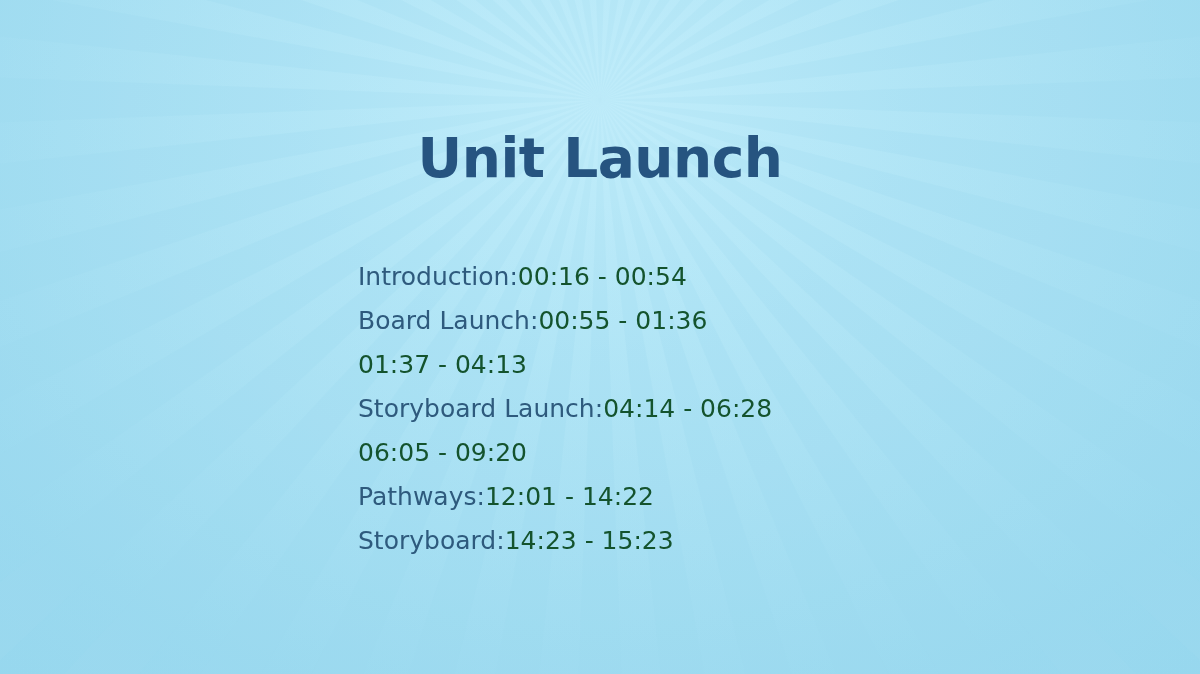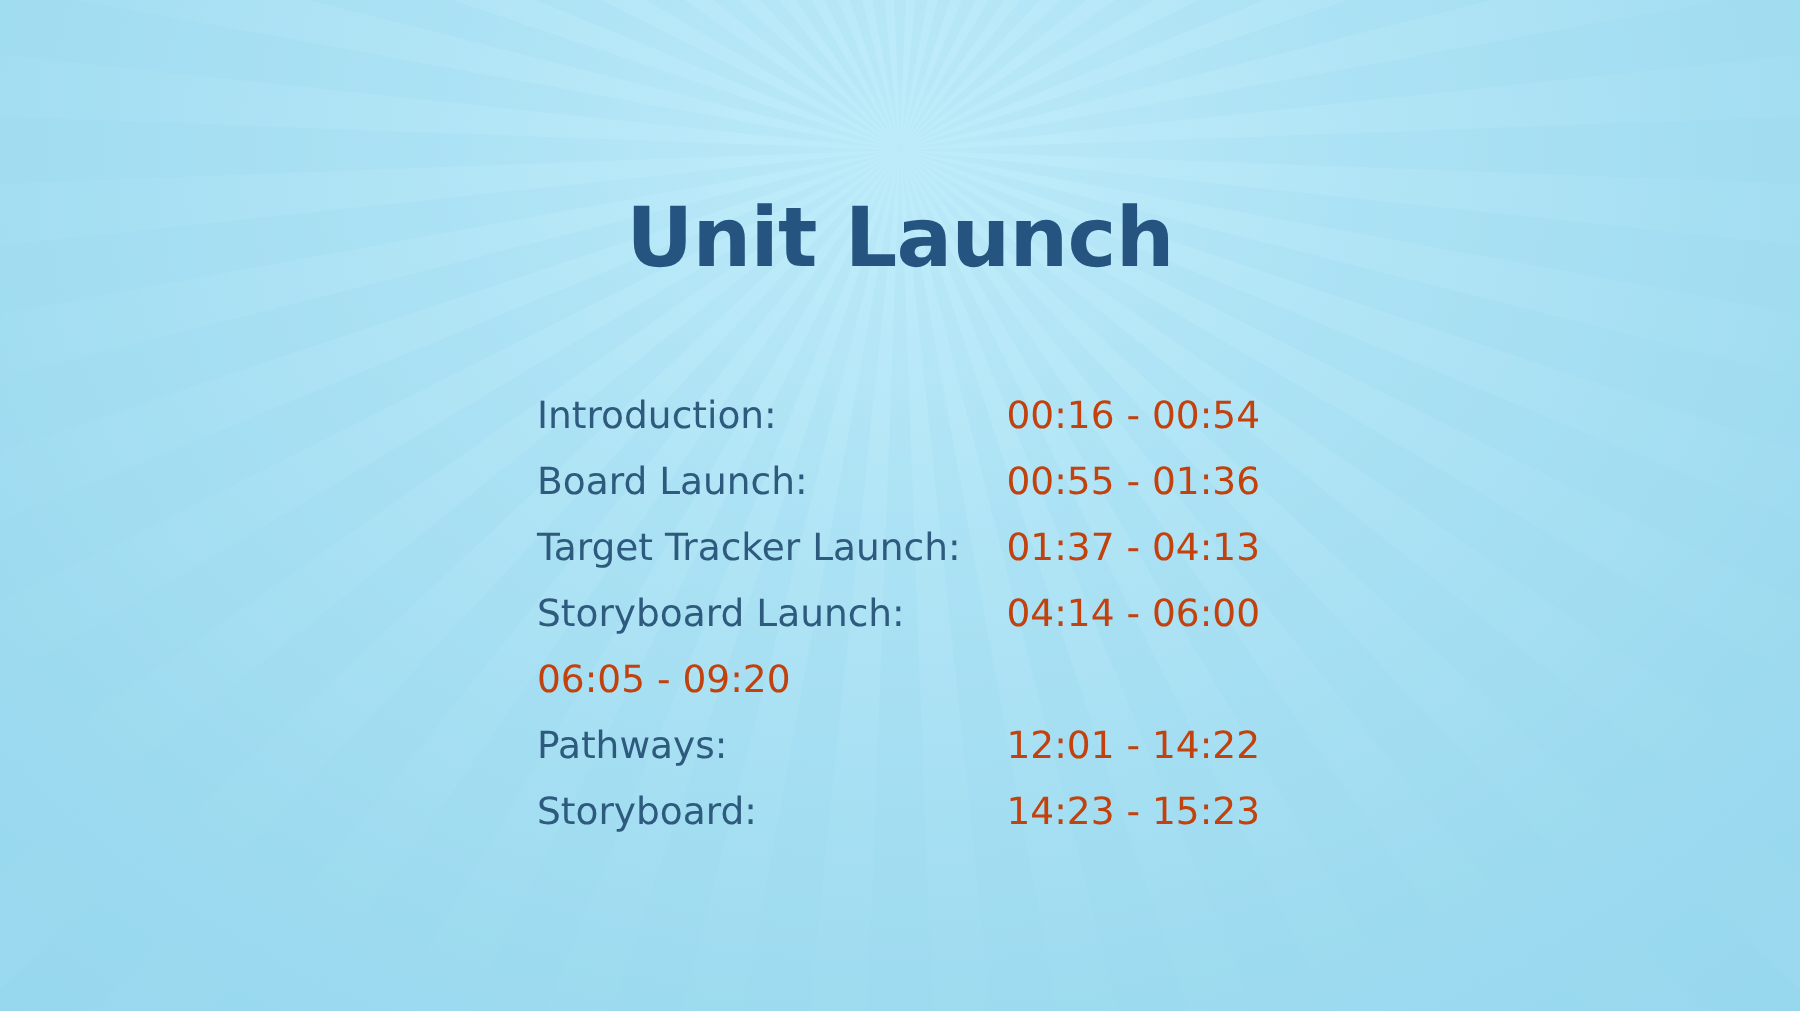--- a/index.html
+++ b/index.html
@@ -74,7 +74,6 @@
   .agenda-row {
     display: flex;
     align-items: baseline;
-    justify-content: space-between;
     height: 44px;
   }
   .agenda-label {

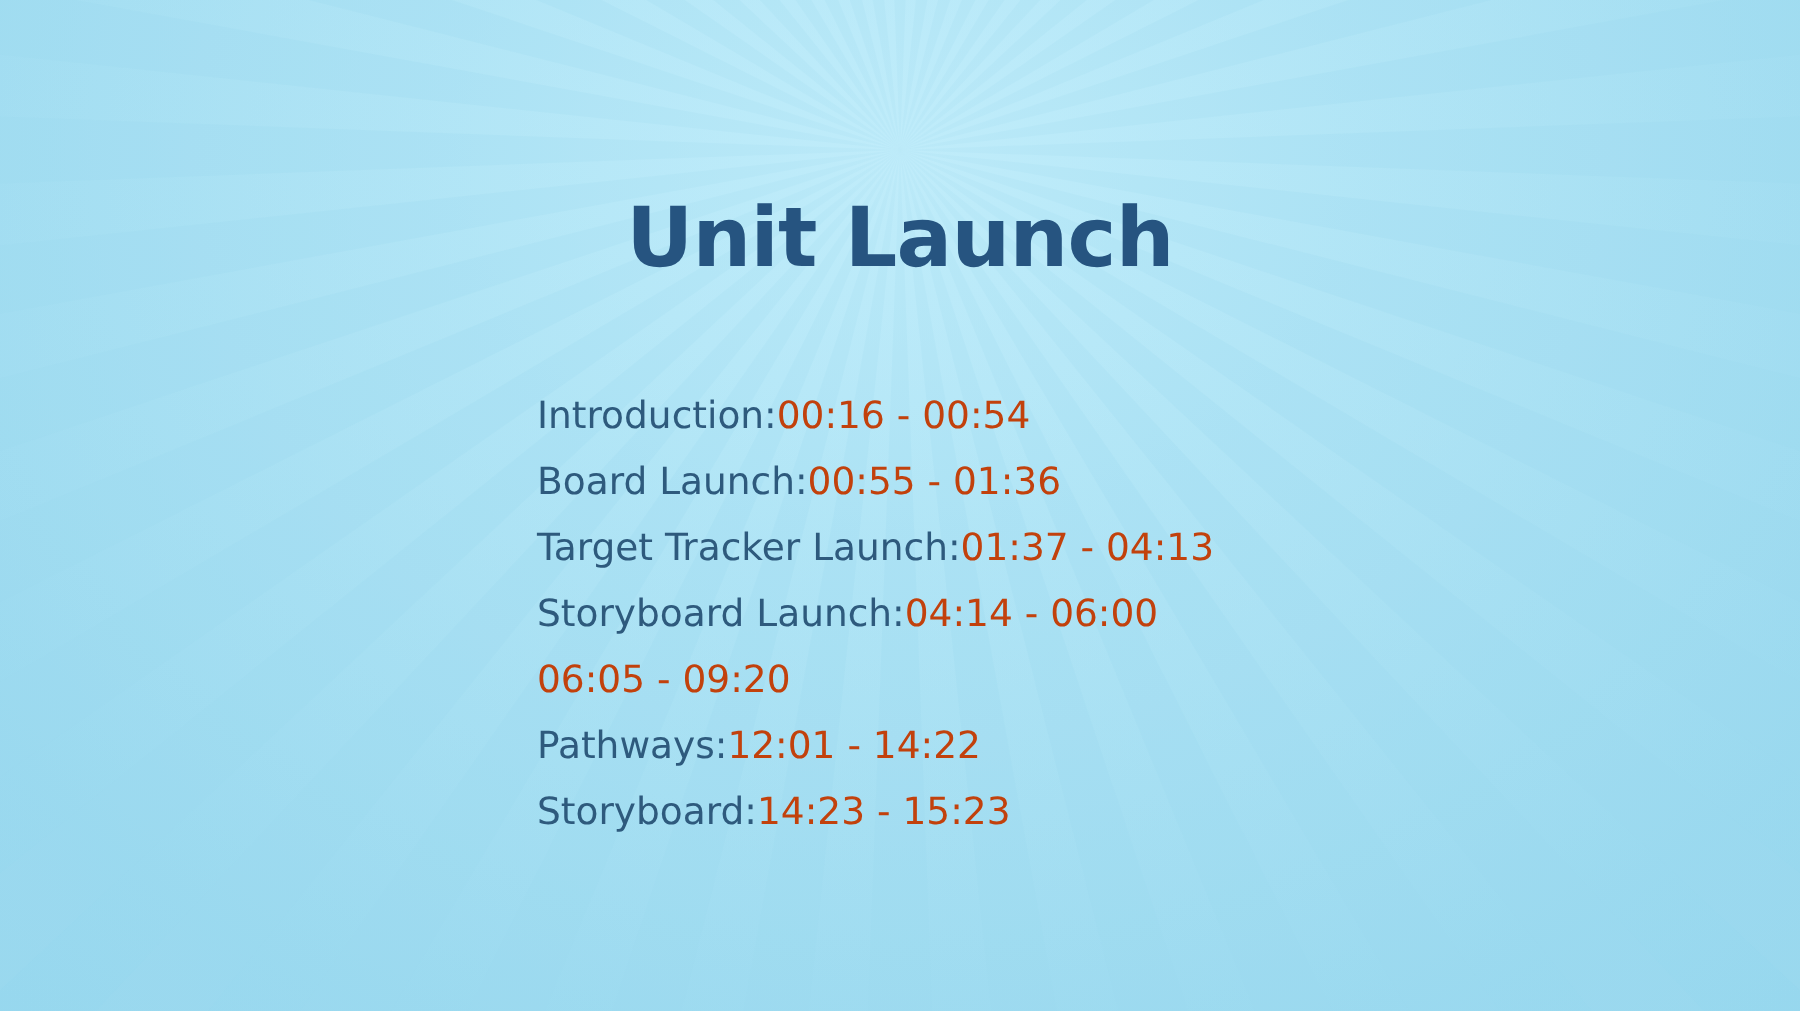--- a/index.html
+++ b/index.html
@@ -84,7 +84,7 @@
   }
   .agenda-time {
     font-size: 25px;
-    color: #c2410c;
+    color: #14532d;
     white-space: nowrap;
     text-align: right;
     font-family: "DejaVu Sans", sans-serif;

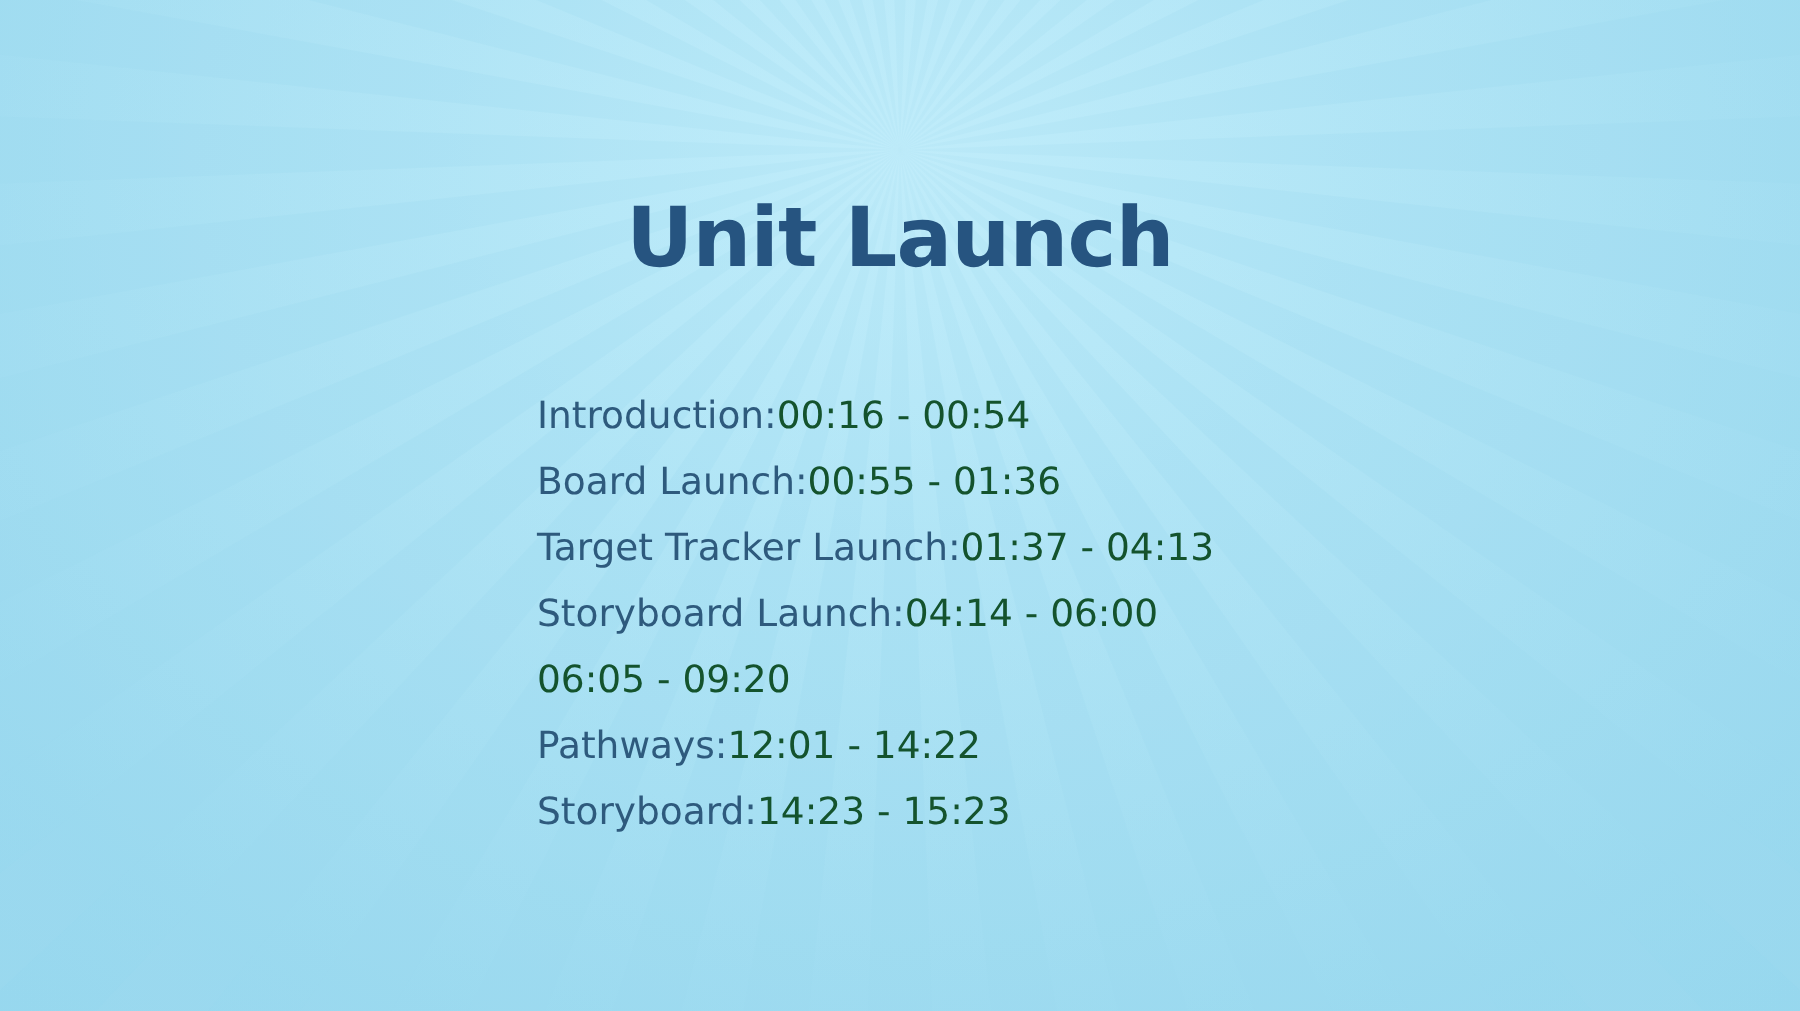--- a/index.html
+++ b/index.html
@@ -167,7 +167,6 @@
       </div>
 
       <div class="agenda-row">
-        <span class="agenda-label">Target Tracker Launch:</span>
         <span class="agenda-time">01:37 - 04:13</span>
       </div>
 

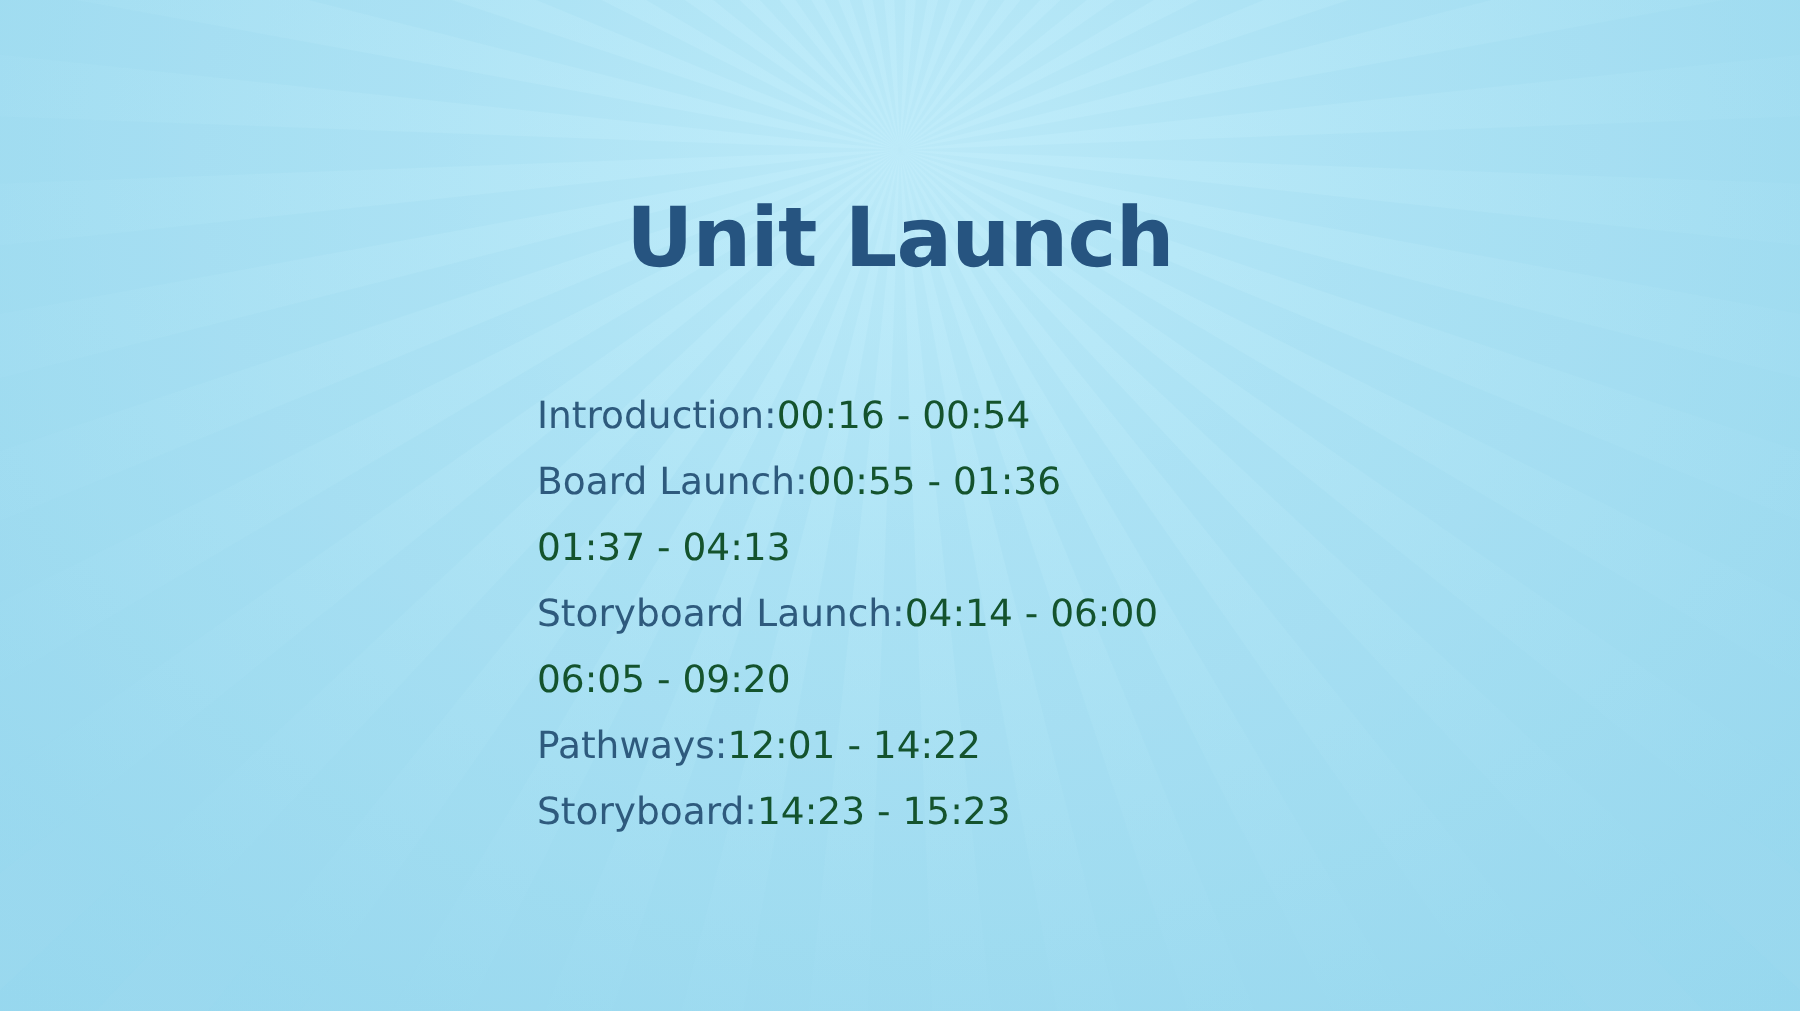--- a/index.html
+++ b/index.html
@@ -172,7 +172,7 @@
 
       <div class="agenda-row">
         <span class="agenda-label">Storyboard Launch:</span>
-        <span class="agenda-time">04:14 - 06:00</span>
+        <span class="agenda-time">04:14 - 06:28</span>
       </div>
 
       <div class="agenda-row">

